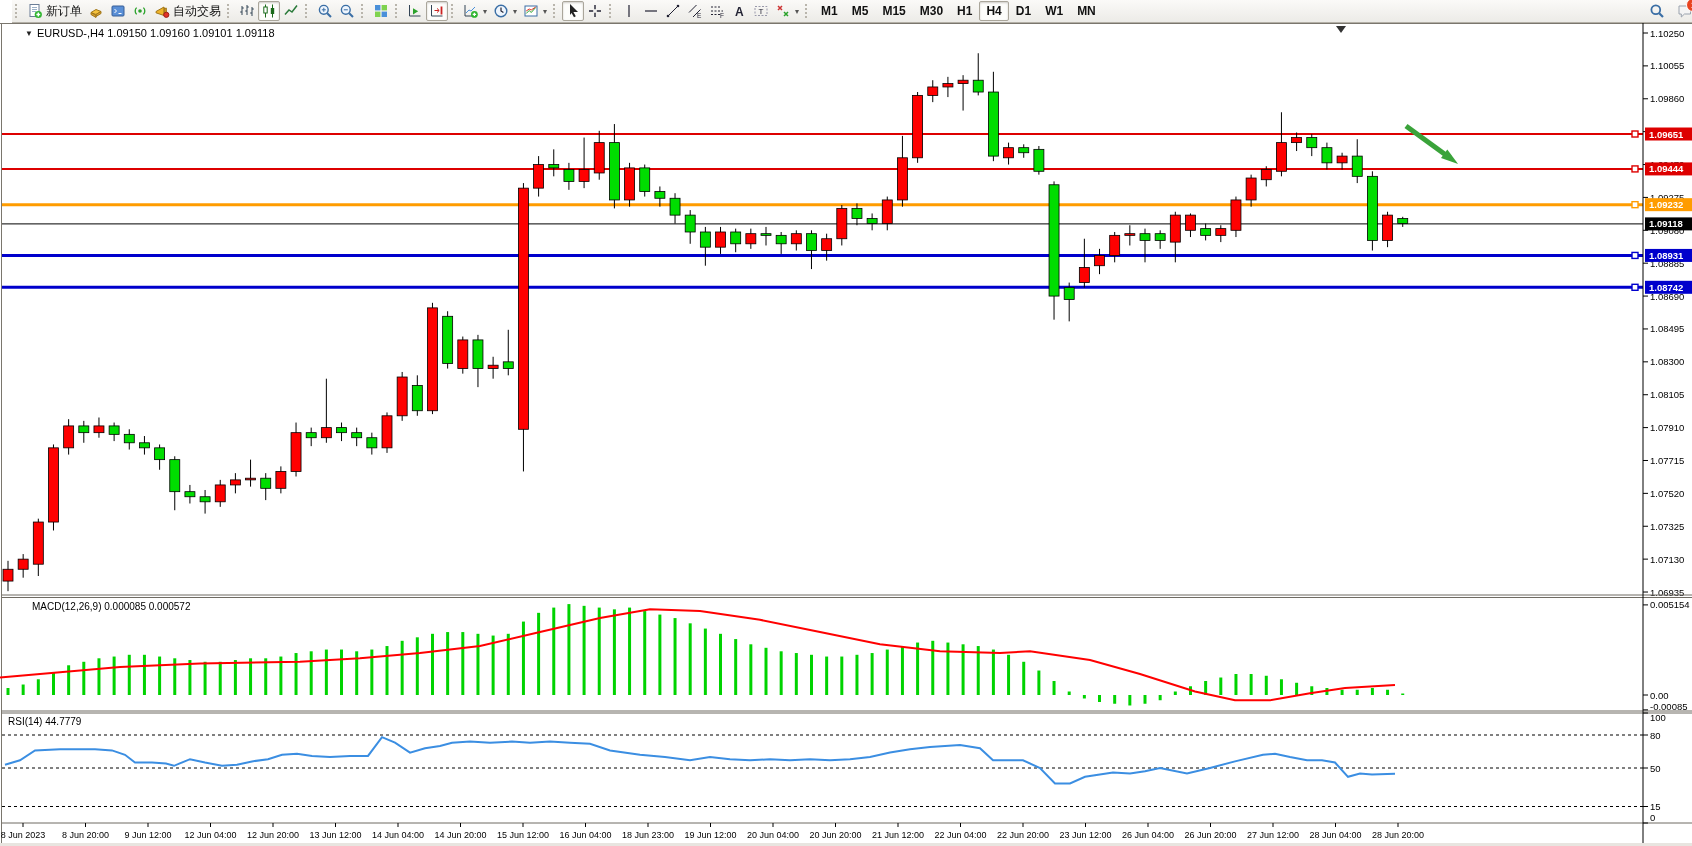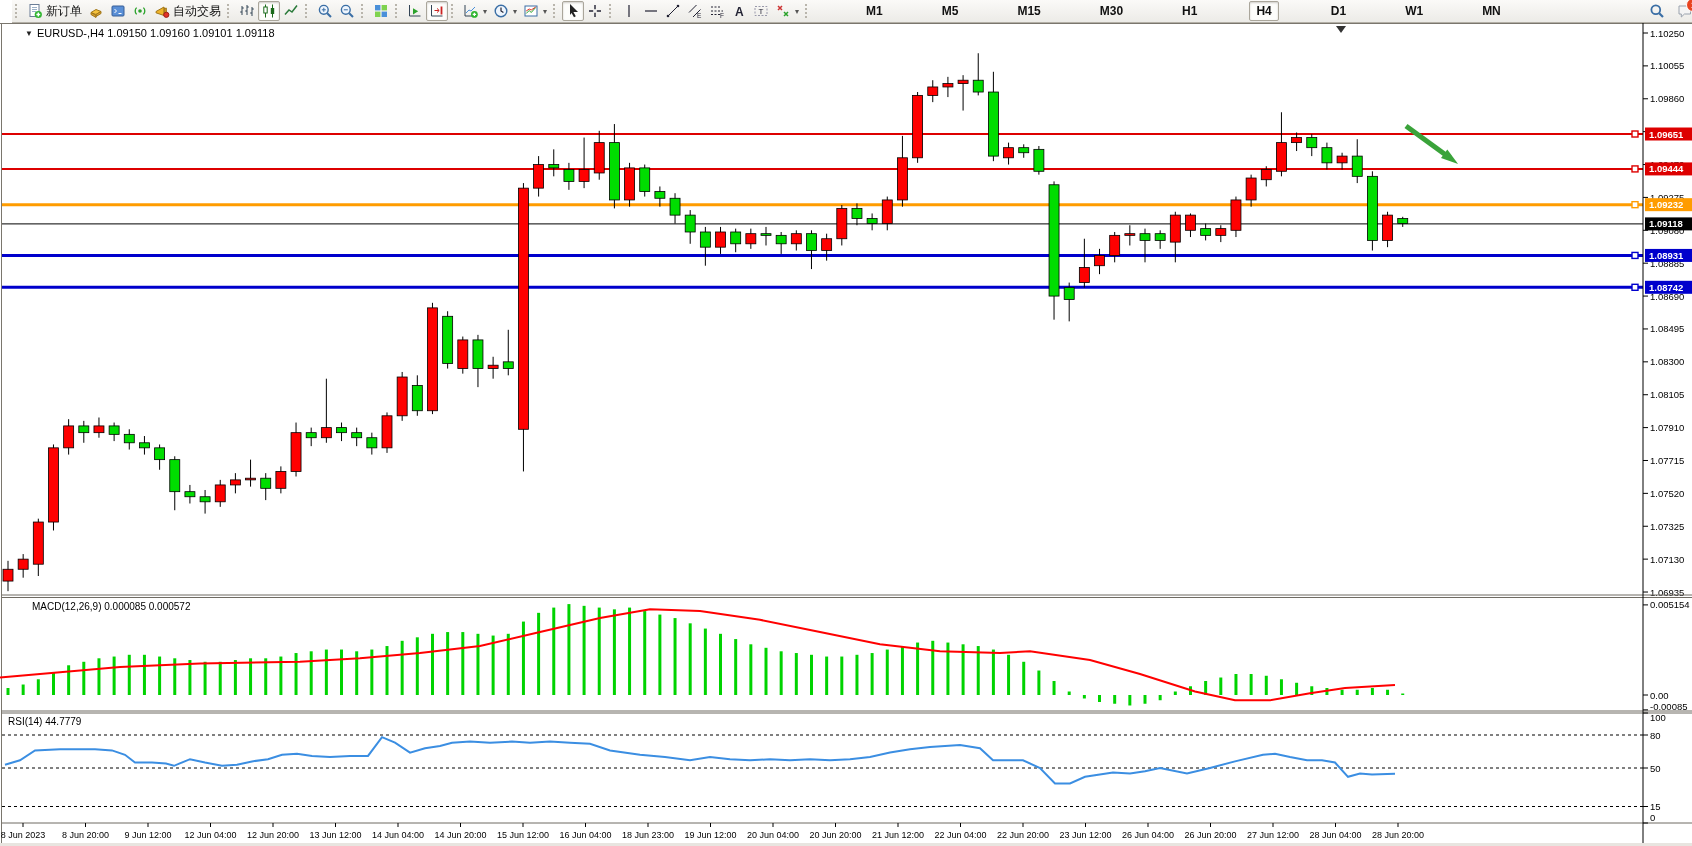--- a/index.html
+++ b/index.html
@@ -12,7 +12,7 @@
   .tb-btn.active{background:#fdfdfb;border-color:#aaa69b;box-shadow:inset 0 1px 2px rgba(120,115,105,.35);}
   .tb-btn svg{display:block;}
   .tb-btn .caret{font-size:8px;color:#555;margin-left:1px;}
-  .tb-btn.tf{font-size:10.5px;font-weight:bold;color:#3c3c3c;padding:0 6px;min-width:24px;margin-left:45px;}
+  .tb-btn.tf{font-size:10.5px;font-weight:bold;color:#3c3c3c;padding:0 6px;min-width:24px;}
   .tb-label{font-size:12px;color:#111;white-space:nowrap;}
   .tb-right{margin-left:auto;display:flex;align-items:center;padding-right:8px;gap:6px;}
   .badge-dot{position:absolute;top:-4px;right:-6px;background:#e8431f;color:#fff;font-size:9px;font-weight:bold;border-radius:7px;padding:1px 4px;border:1px solid #fff;}

